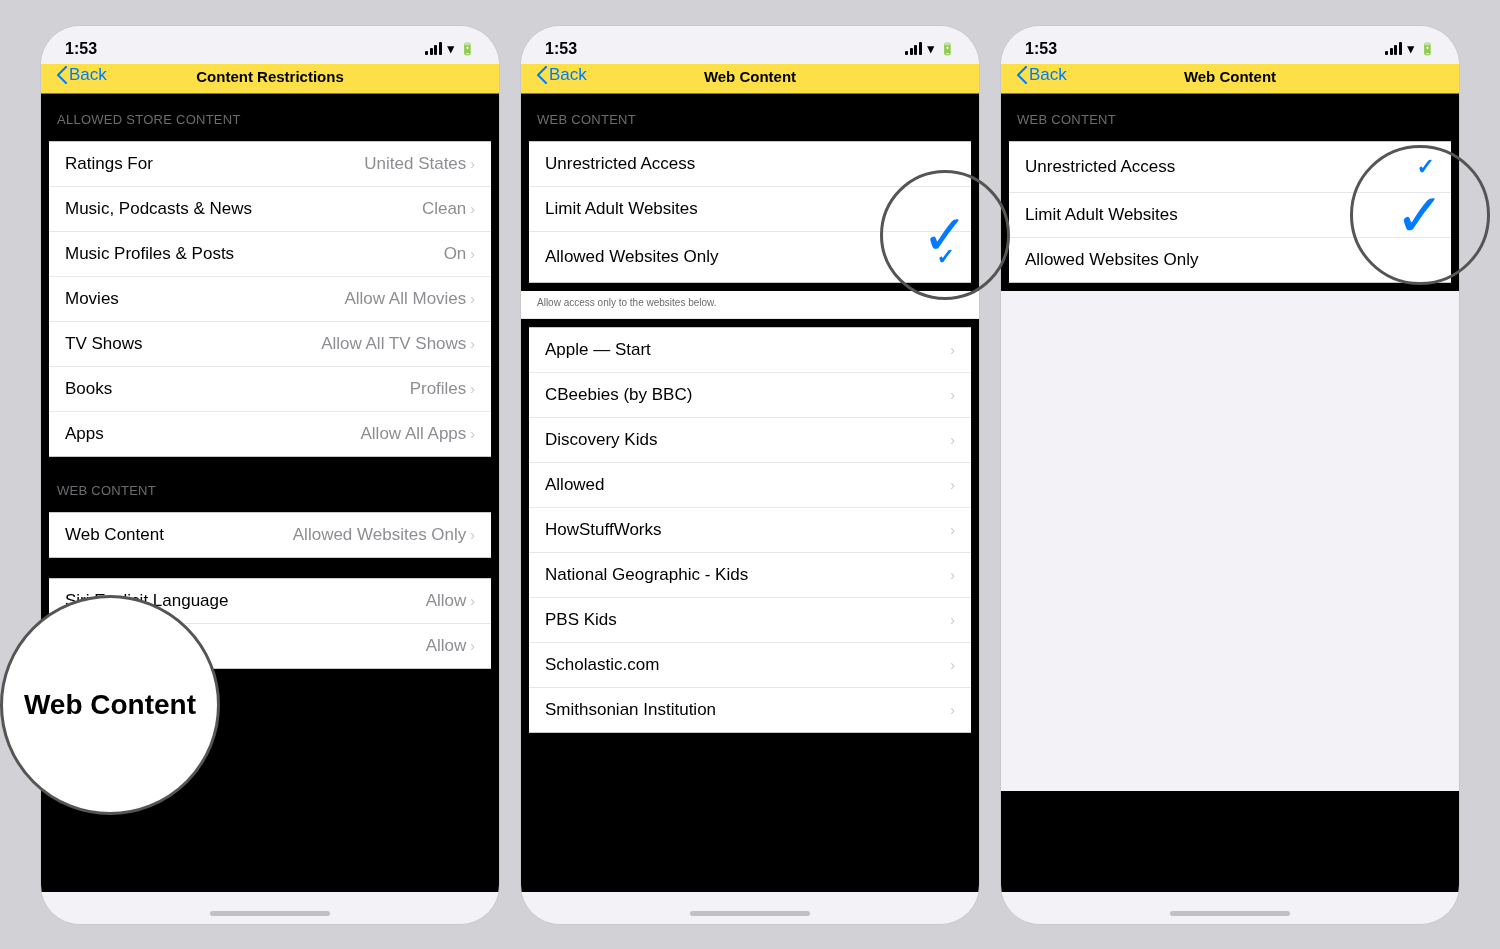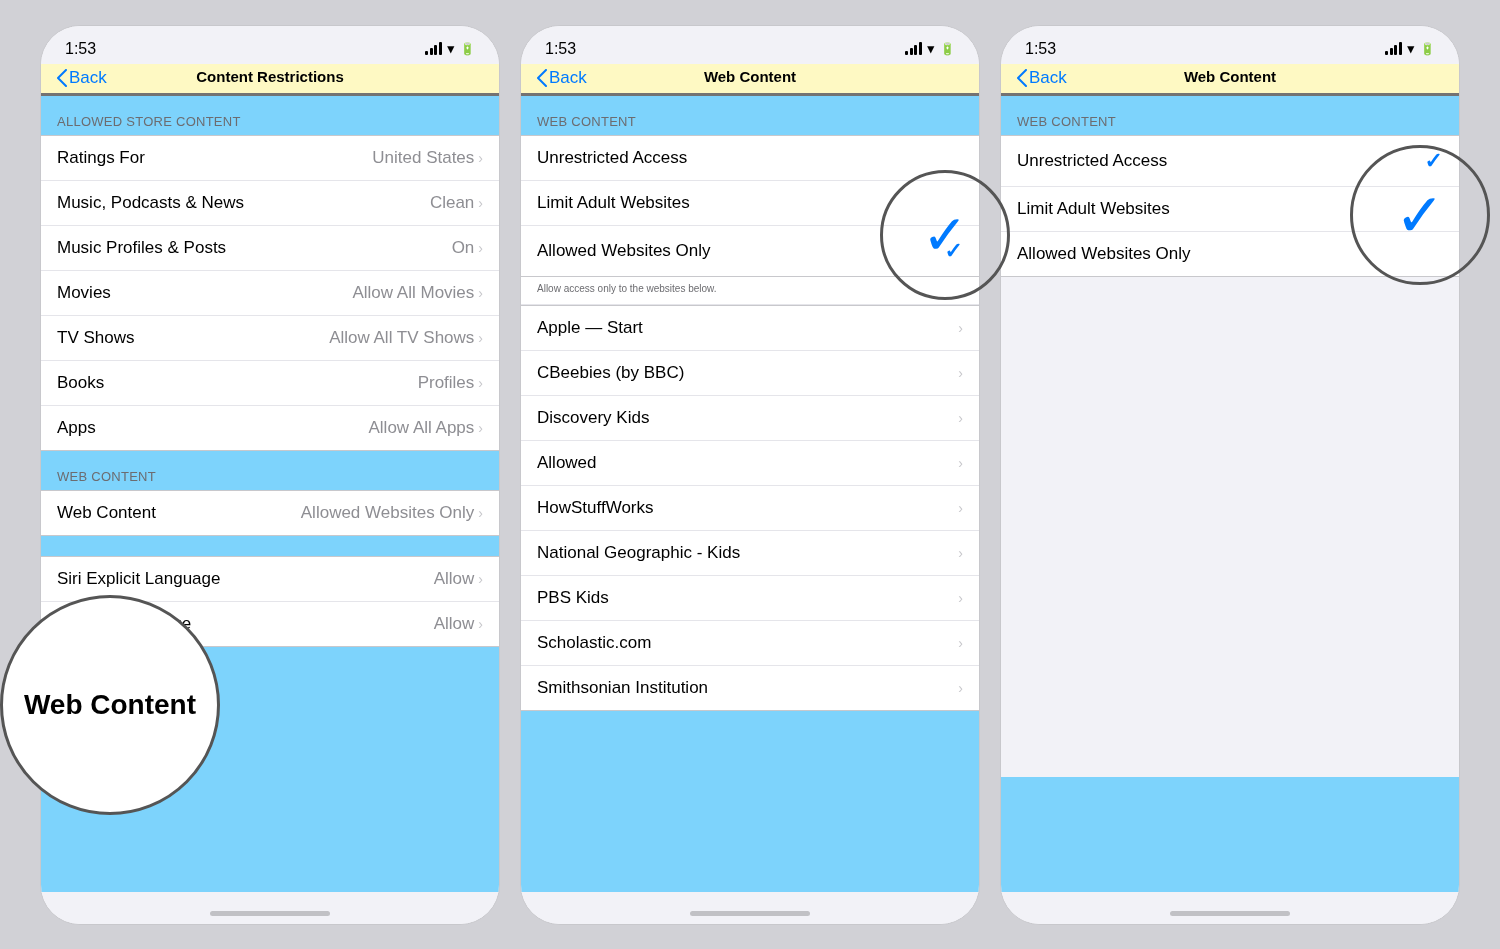--- a/index.html
+++ b/index.html
@@ -37,7 +37,7 @@
       font-size: 15px;
       font-weight: 600;
     }
-    .status-time { font-weight: 400; font-size: 16px; }
+    .status-time { font-weight: 700; font-size: 16px; }
     .status-icons { display: flex; gap: 6px; align-items: center; }
 
     

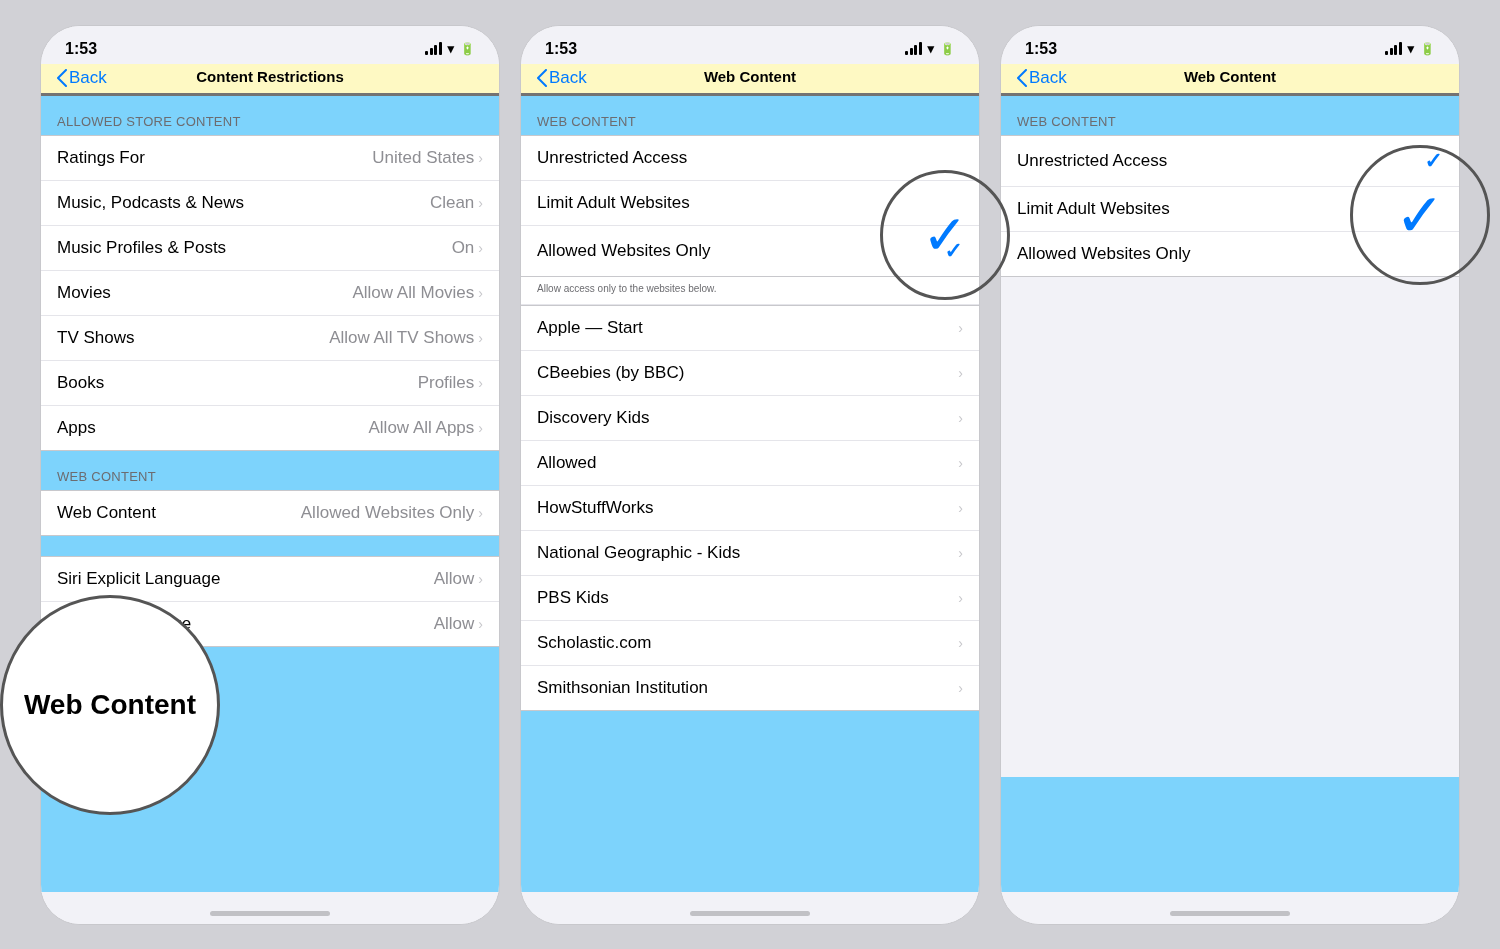--- a/index.html
+++ b/index.html
@@ -42,13 +42,13 @@
 
     
     .nav-bar {
-      background: #fef9c3;
-      display: flex;
-      align-items: flex-start;
+      background: #fde047;
+      display: flex;
+      align-items: flex-end;
       justify-content: center;
       padding: 4px 16px 8px;
       position: relative;
-      border-bottom: 3px solid #737373;
+      border-bottom: 1px solid #737373;
     }
     .nav-back {
       position: absolute;

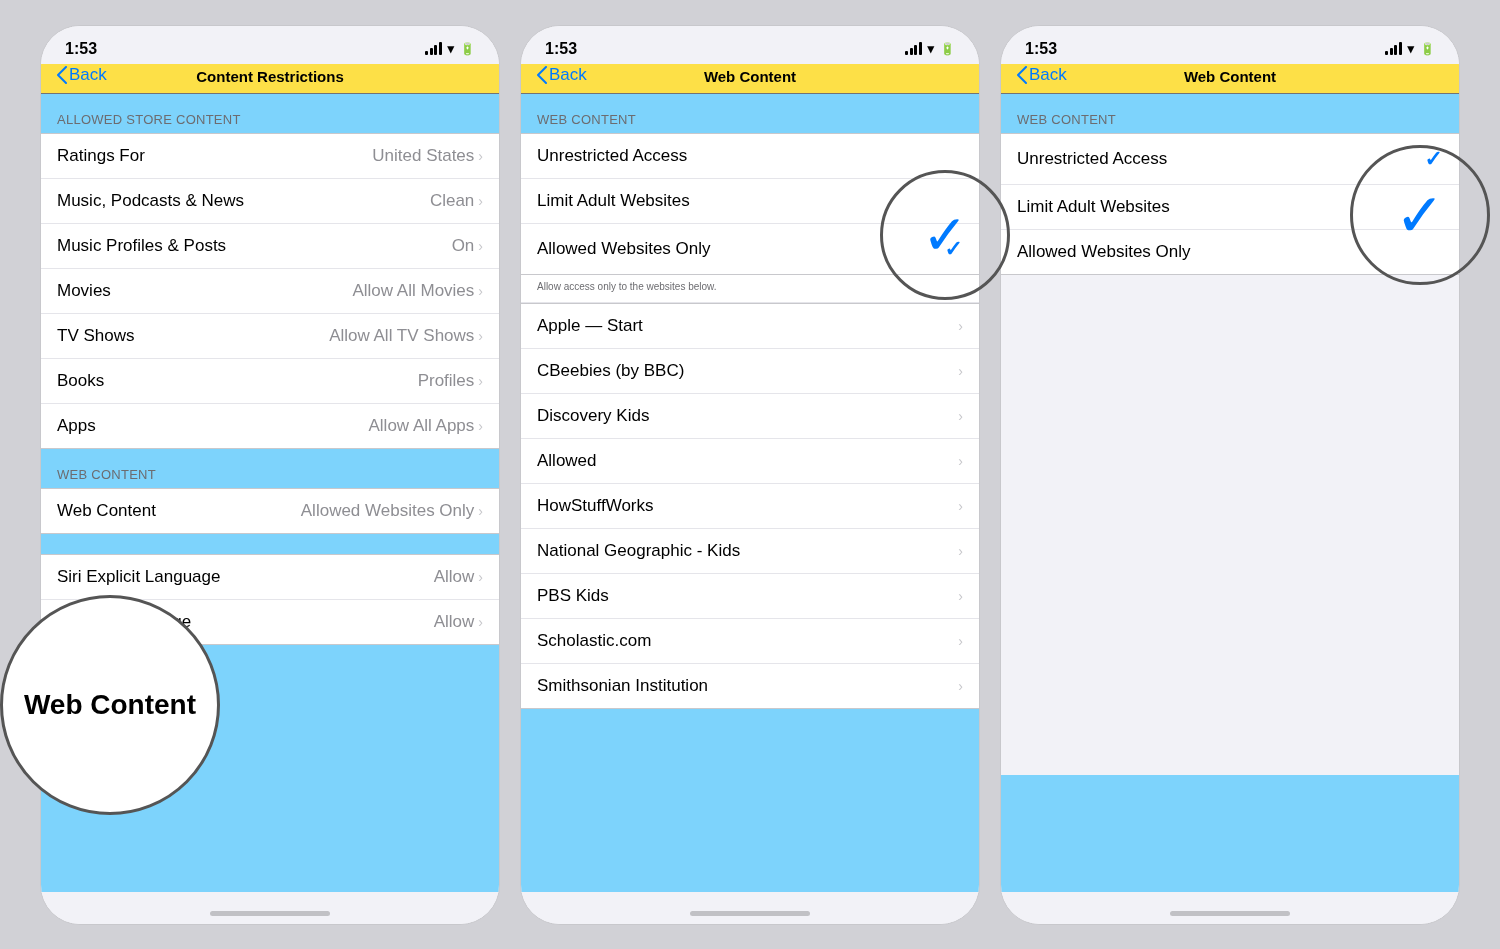--- a/index.html
+++ b/index.html
@@ -70,7 +70,7 @@
     .content {
       flex: 1;
       overflow-y: auto;
-      background: #7dd3fc;
+      background: #000000;
     }
 
     

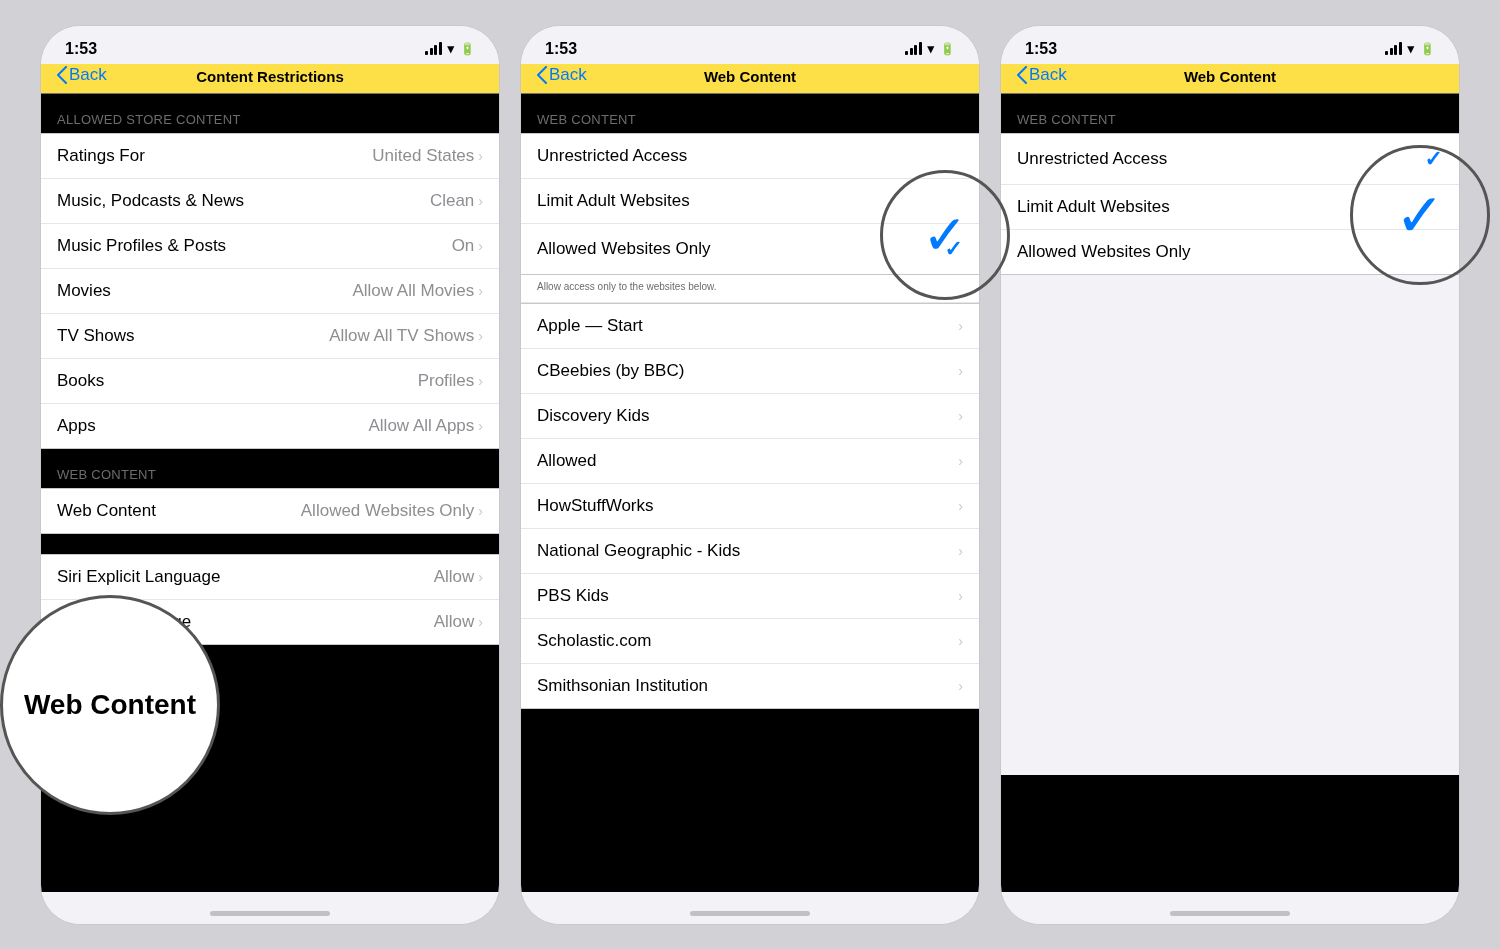--- a/index.html
+++ b/index.html
@@ -86,7 +86,7 @@
     
     .list-group {
       background: #fff;
-      margin: 0;
+      margin: 8px;
       border-top: 0.5px solid #c8c8cc;
       border-bottom: 0.5px solid #c8c8cc;
     }

